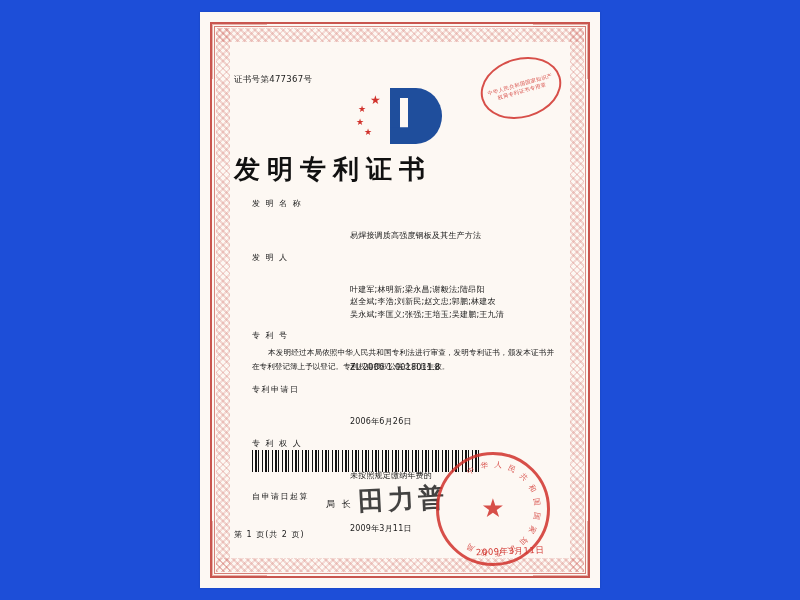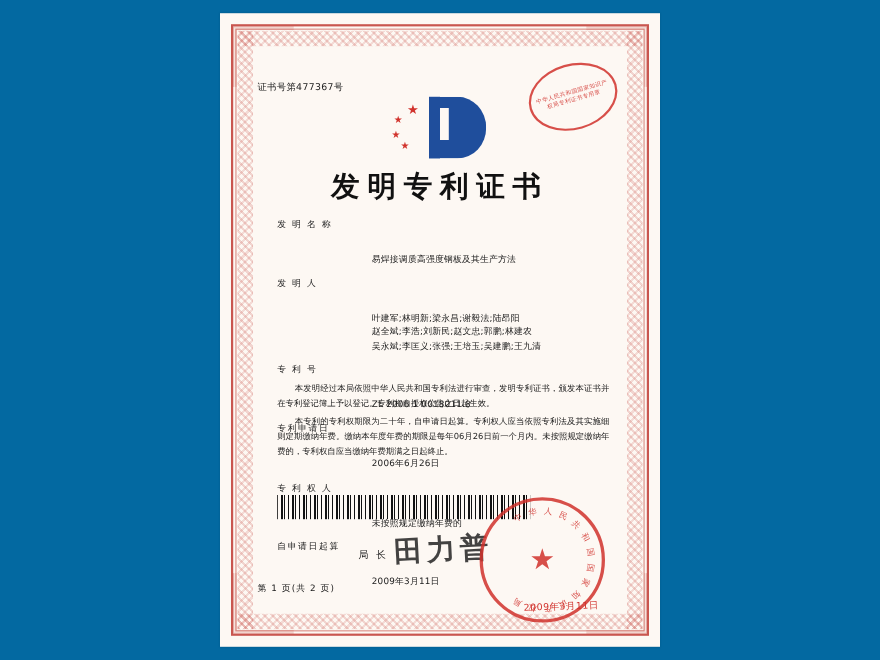--- a/index.html
+++ b/index.html
@@ -15,7 +15,7 @@
     position: relative;
     width: 800px;
     height: 600px;
-    background: #0369a1;
+    background: #1d4ed8;
   }
   
   .cert-page {

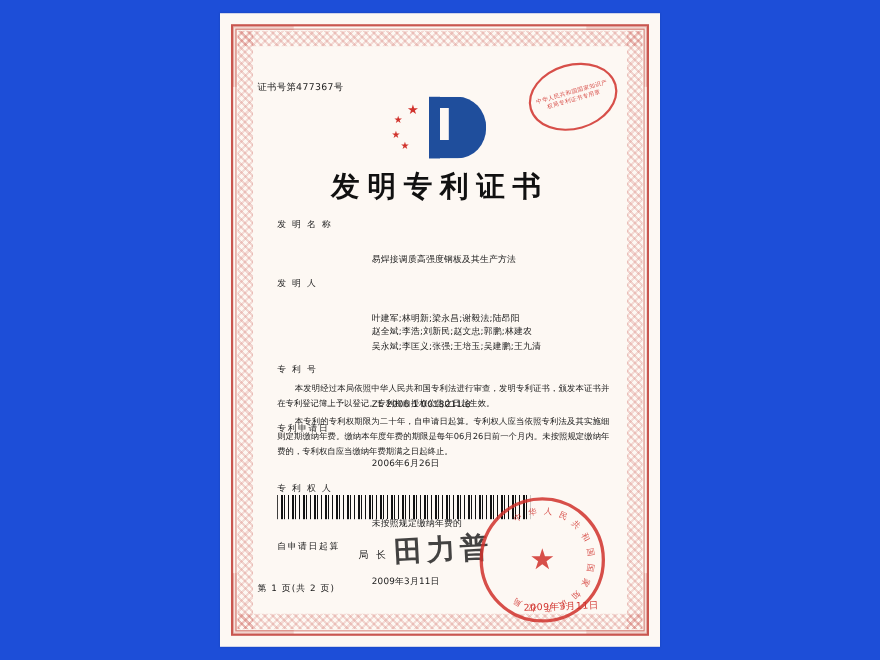--- a/index.html
+++ b/index.html
@@ -183,7 +183,7 @@
     left: 0;
     right: 0;
     top: 106px;
-    text-align: center;
+    text-align: left;
     font-size: 26px;
     font-weight: bold;
     letter-spacing: 7px;

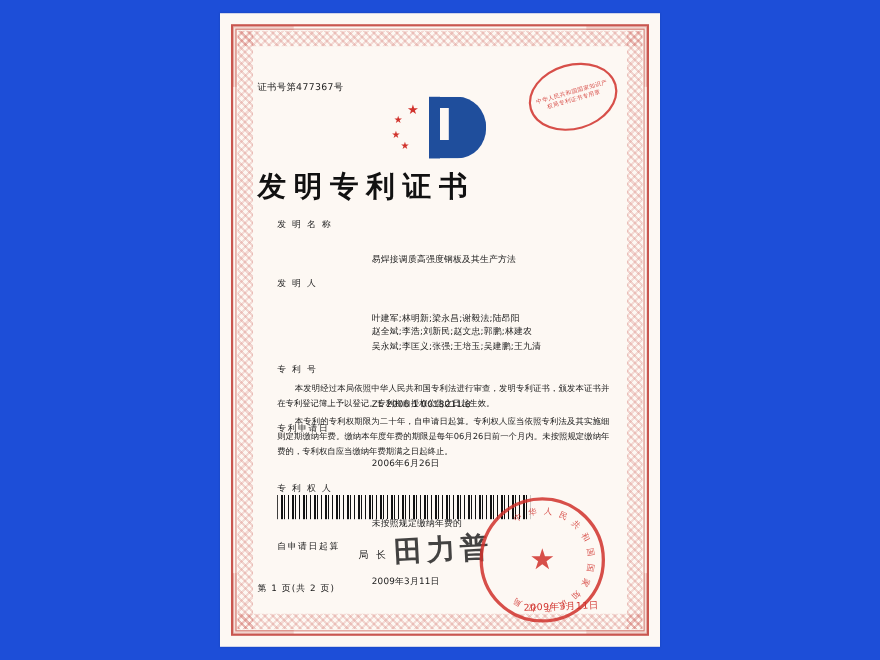--- a/index.html
+++ b/index.html
@@ -204,6 +204,7 @@
     display: flex;
     margin-bottom: 9px;
     line-height: 1.45;
+    gap: 12px;
   }
   .field-label {
     width: 86px;

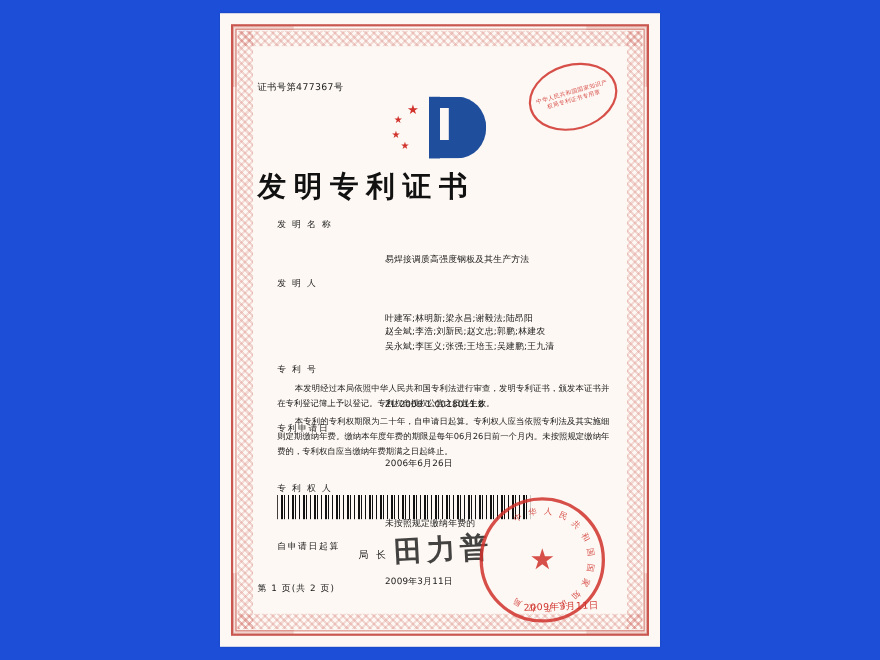--- a/index.html
+++ b/index.html
@@ -416,7 +416,6 @@
 
       <div class="body-text">
         <p>本发明经过本局依照中华人民共和国专利法进行审查，发明专利证书，颁发本证书并在专利登记簿上予以登记。专利权自授权公告之日起生效。</p>
-        <p>本专利的专利权期限为二十年，自申请日起算。专利权人应当依照专利法及其实施细则定期缴纳年费。缴纳本年度年费的期限是每年06月26日前一个月内。未按照规定缴纳年费的，专利权自应当缴纳年费期满之日起终止。</p>
       </div>
 
       <div class="barcode"></div>

